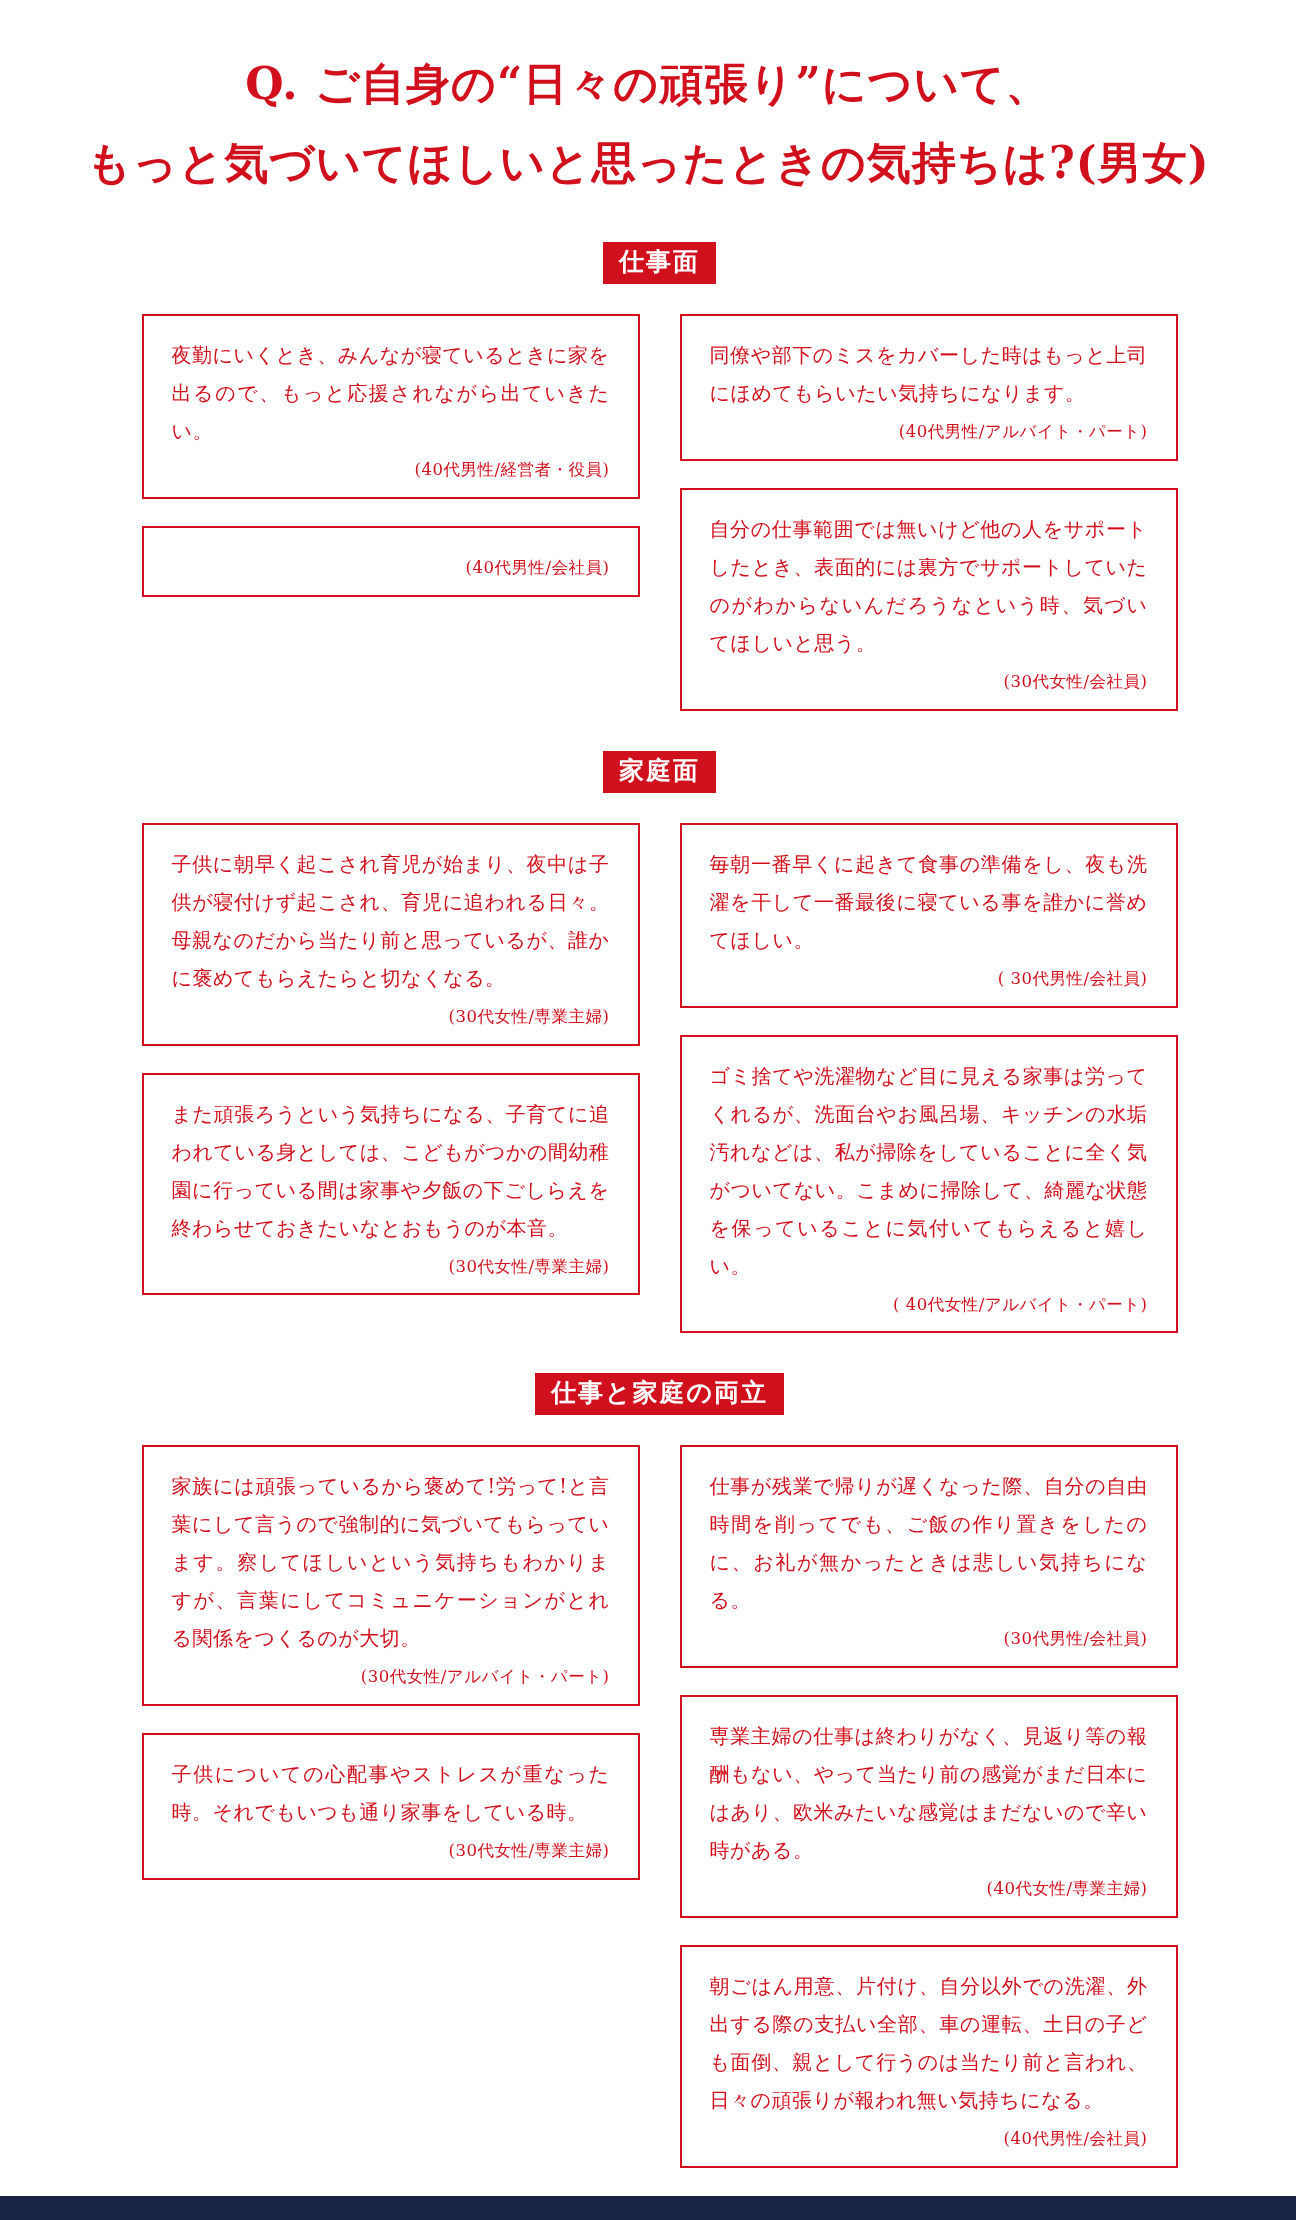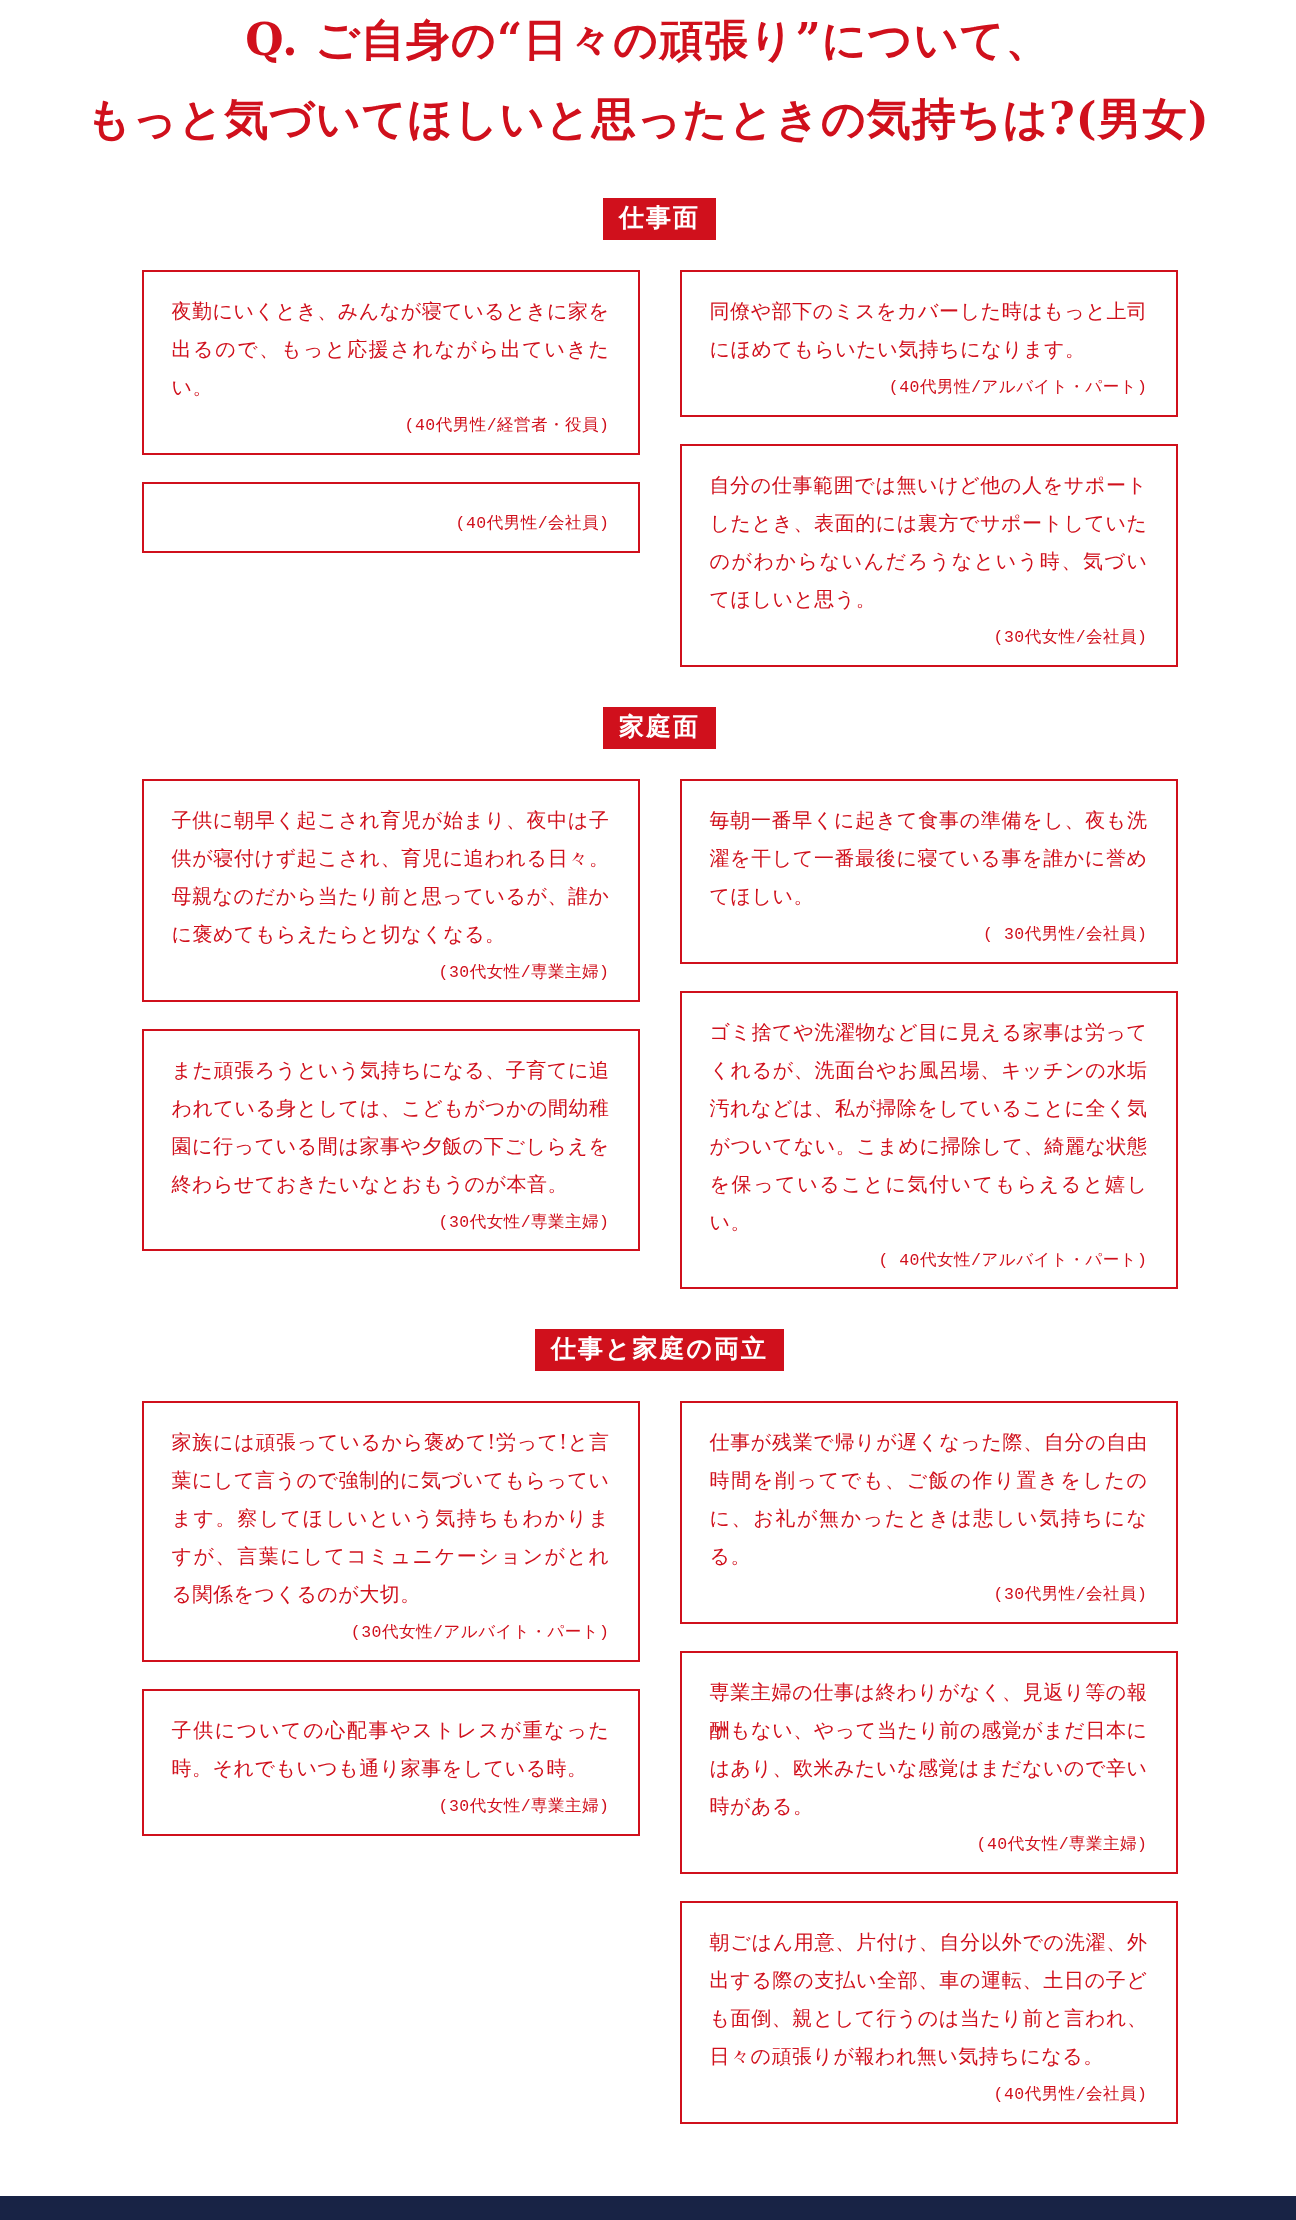--- a/index.html
+++ b/index.html
@@ -16,6 +16,7 @@
   }
 
   .page-title {
+    padding-top: 44px;
     text-align: center;
     color: #d0101c;
     font-size: 44px;

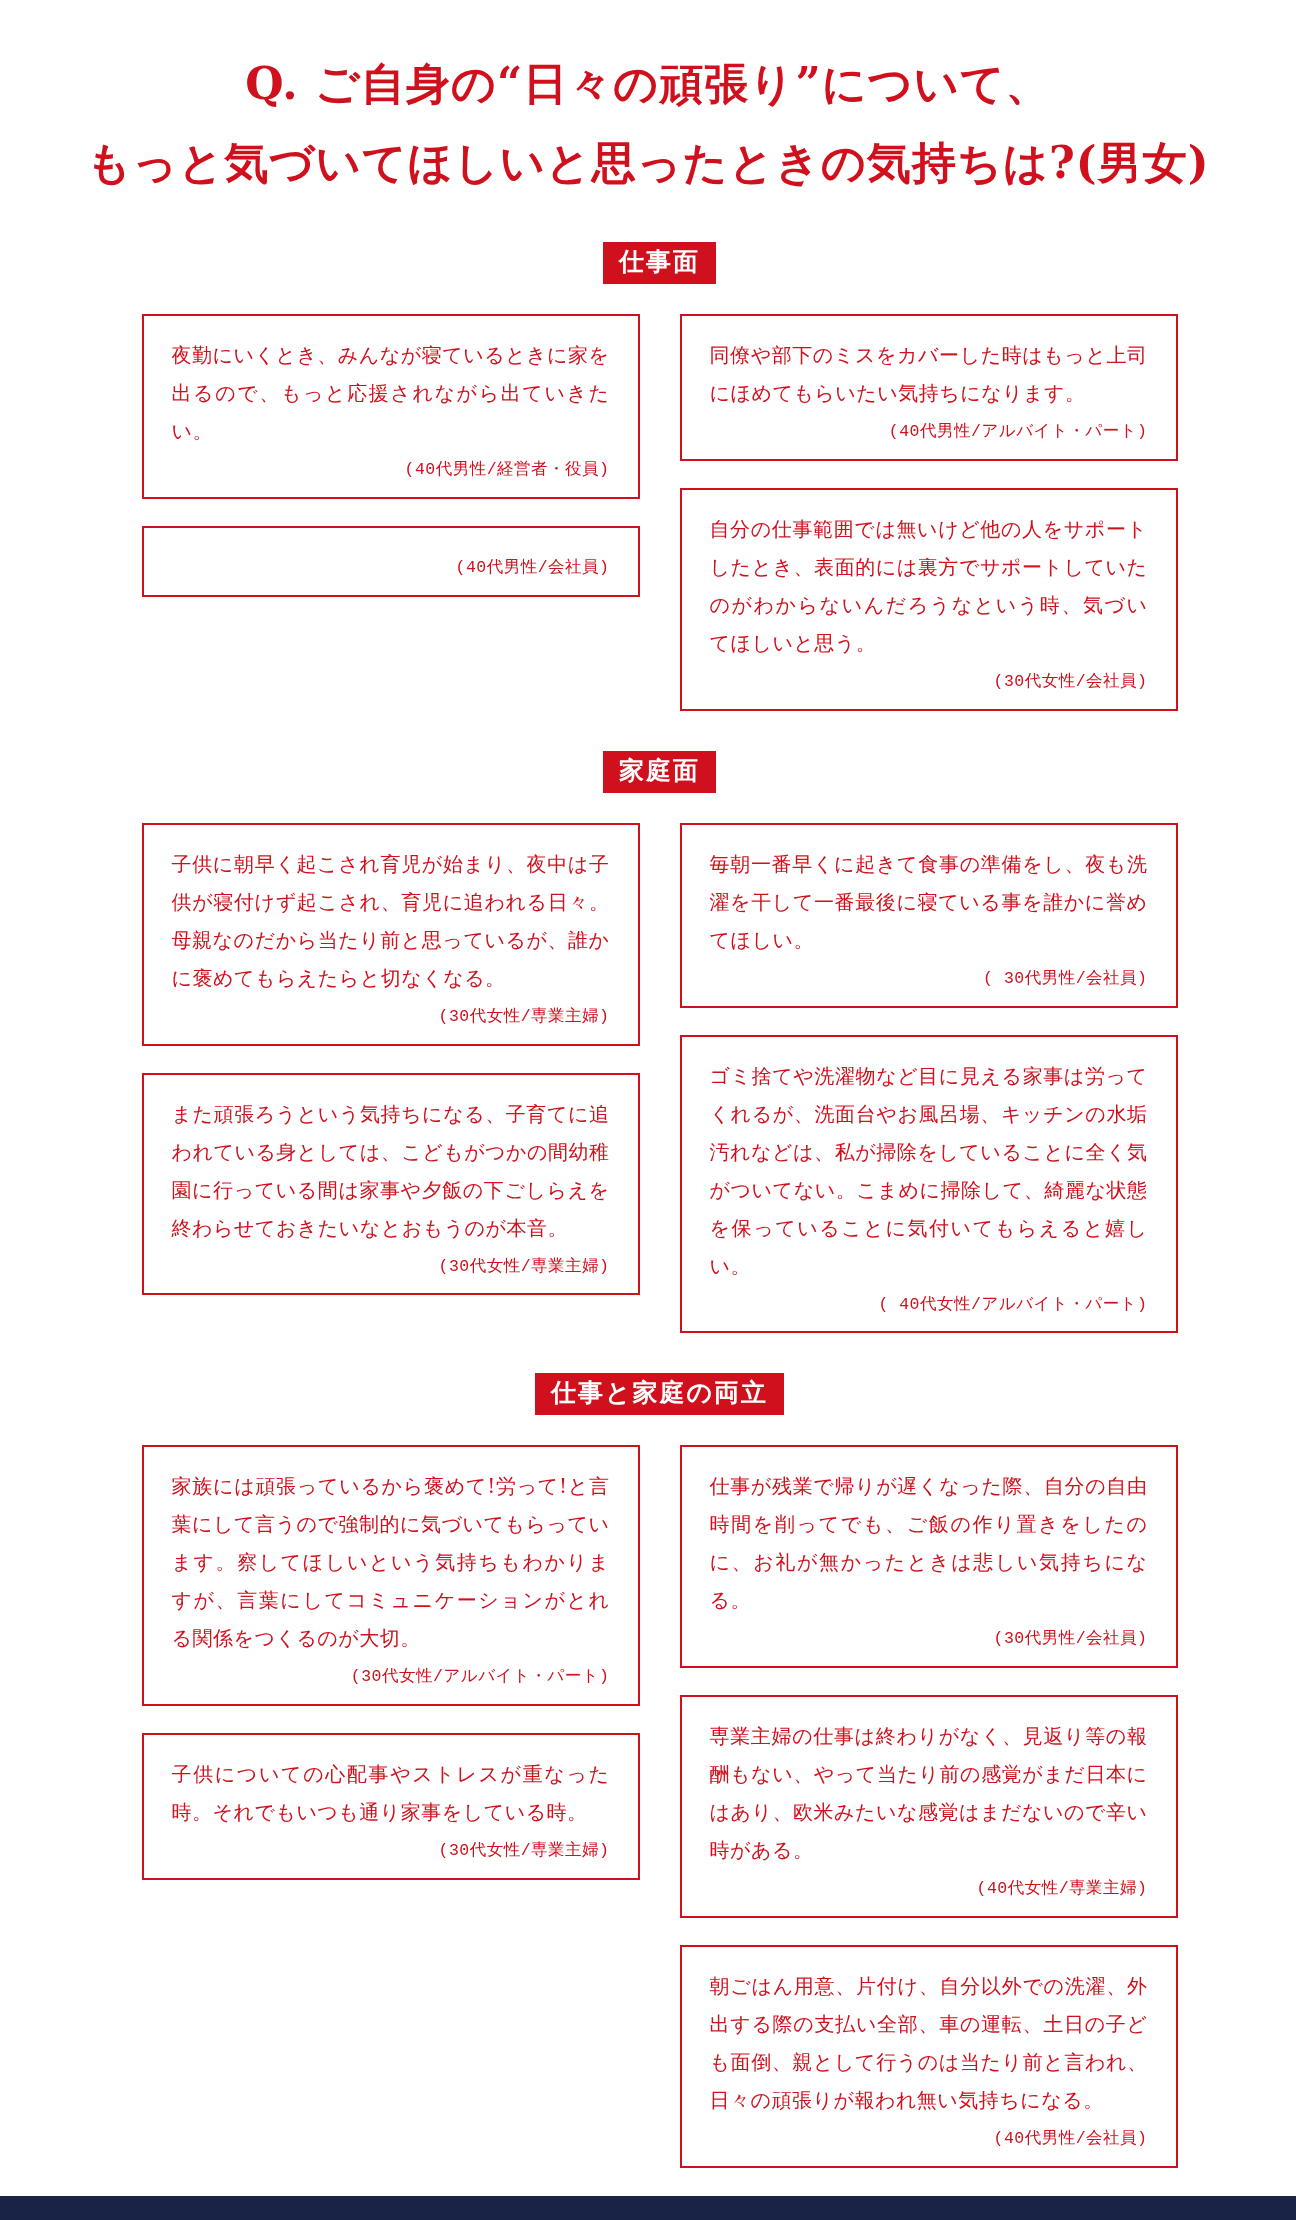--- a/index.html
+++ b/index.html
@@ -73,7 +73,6 @@
     margin-top: 8px;
     line-height: 1.5;
     letter-spacing: 0.5px;
-    font-family: Liberation Mono, monospace;
   }
 
   .footer-bar {

